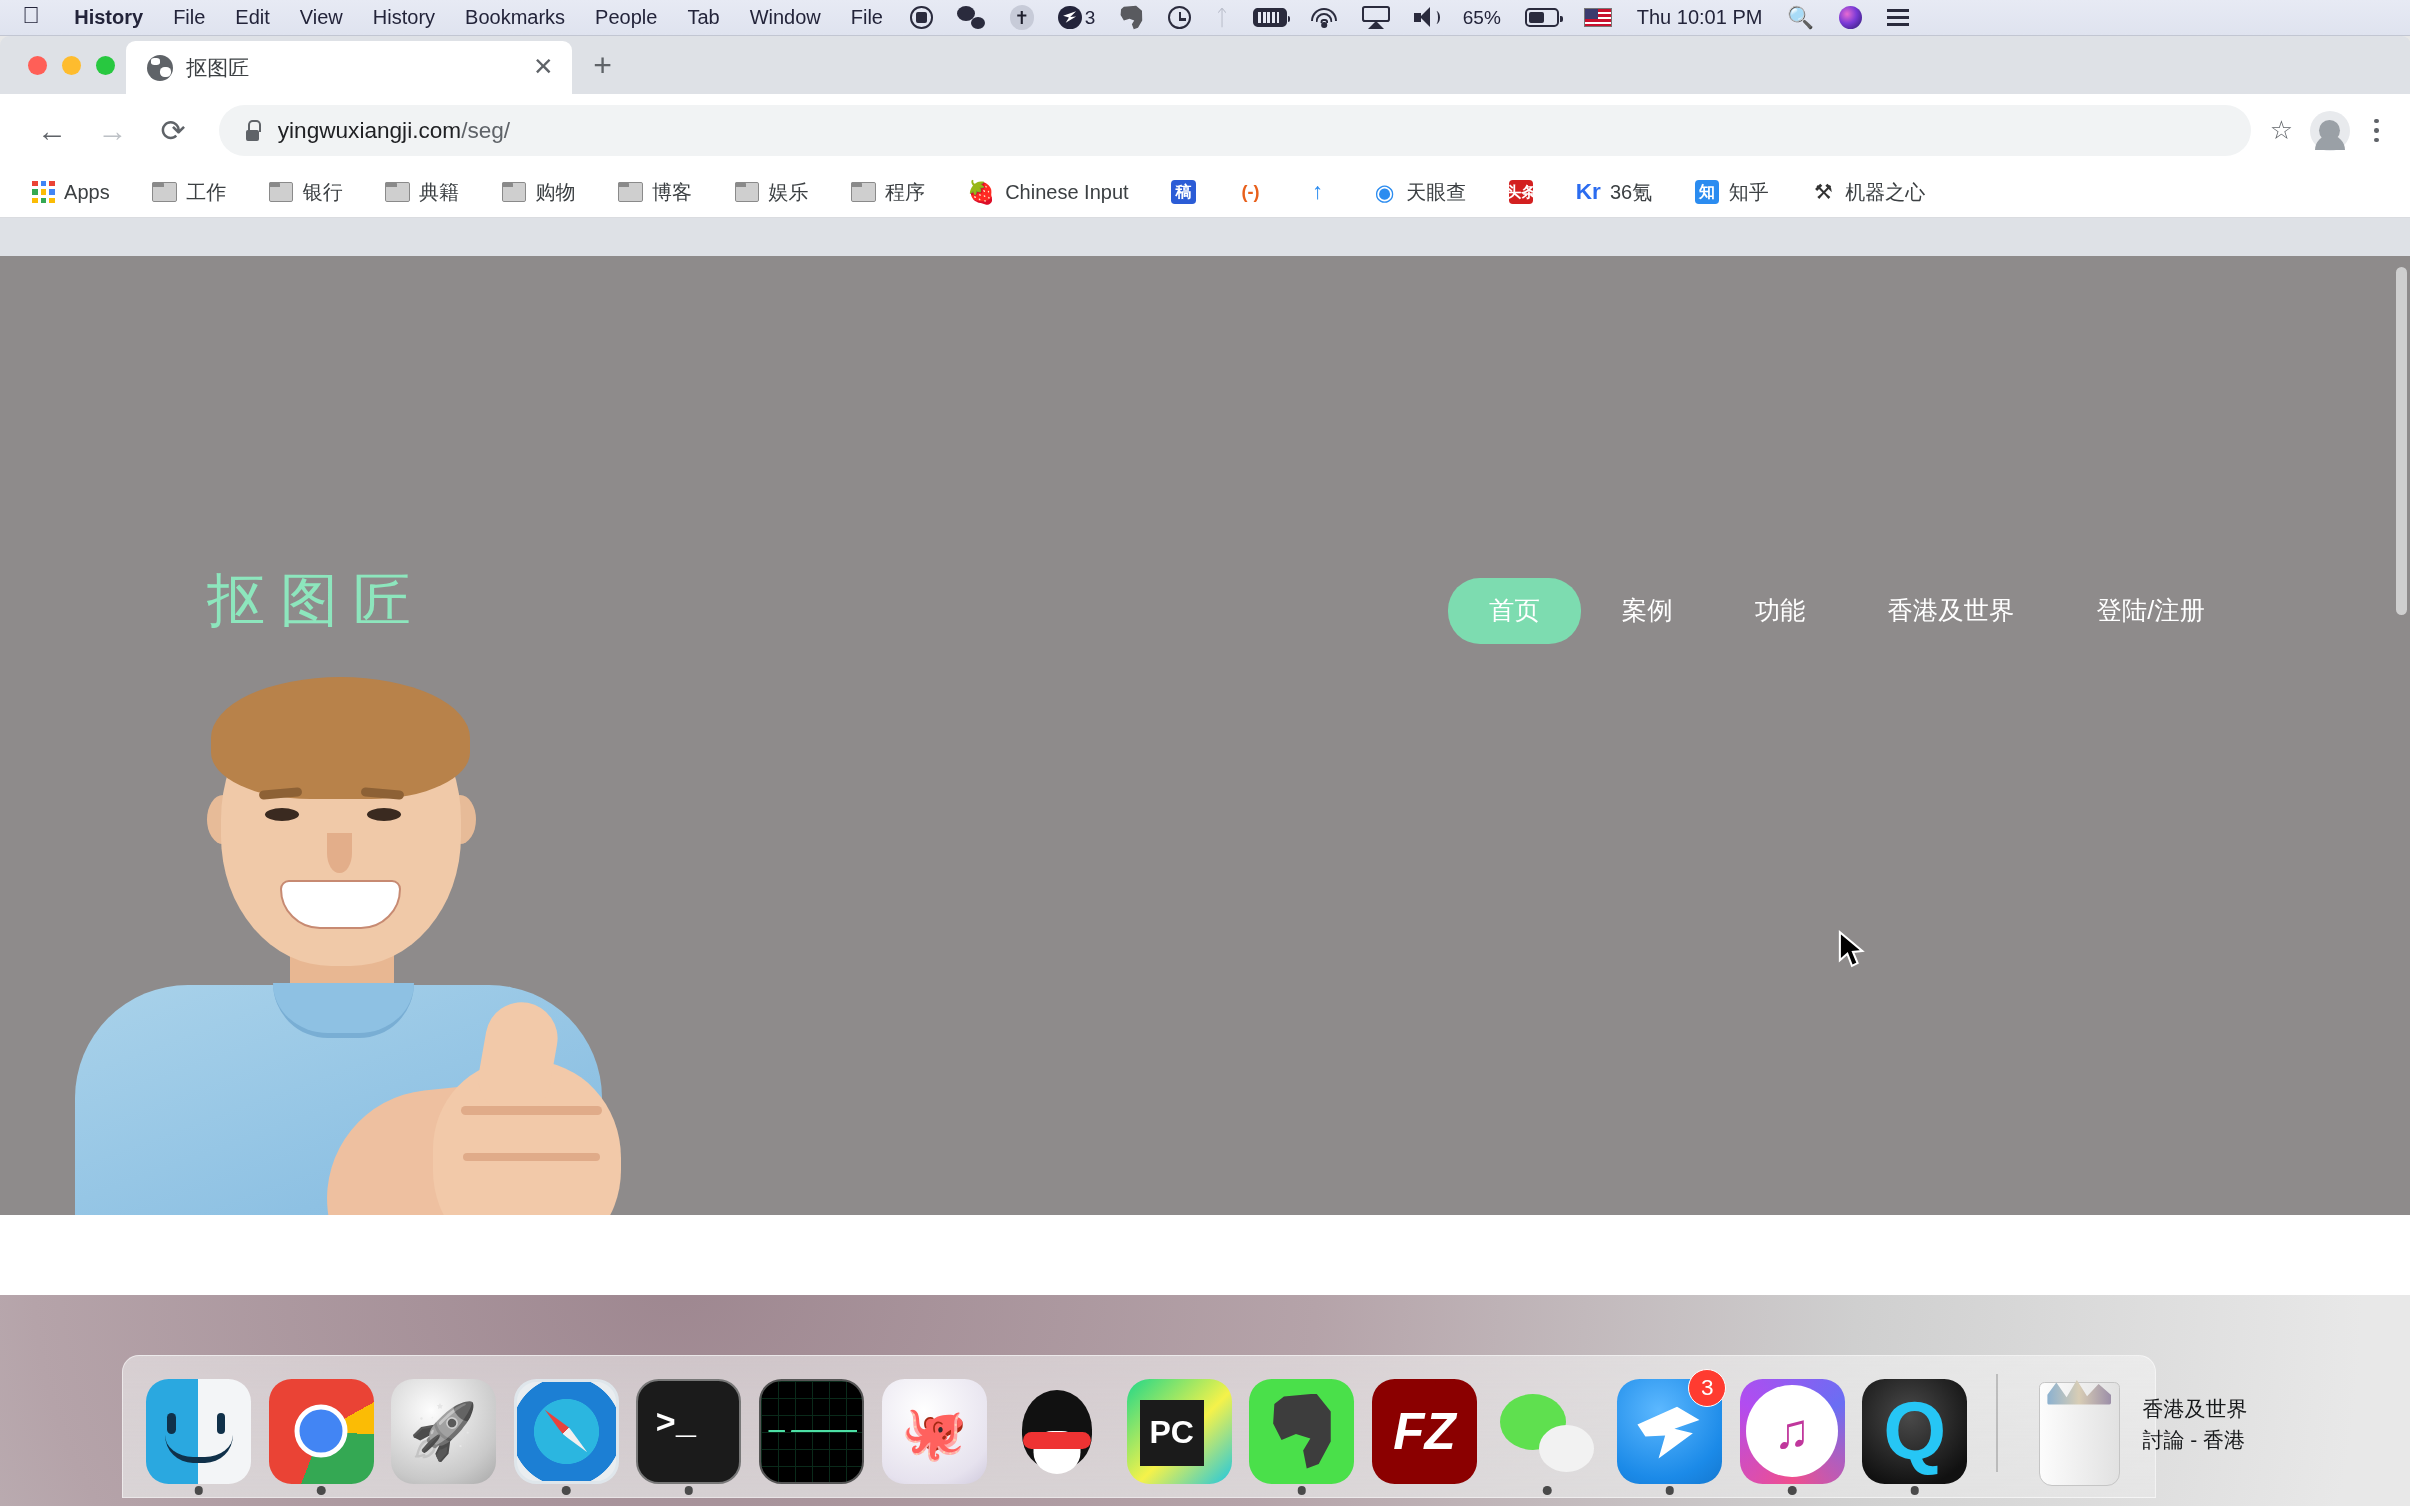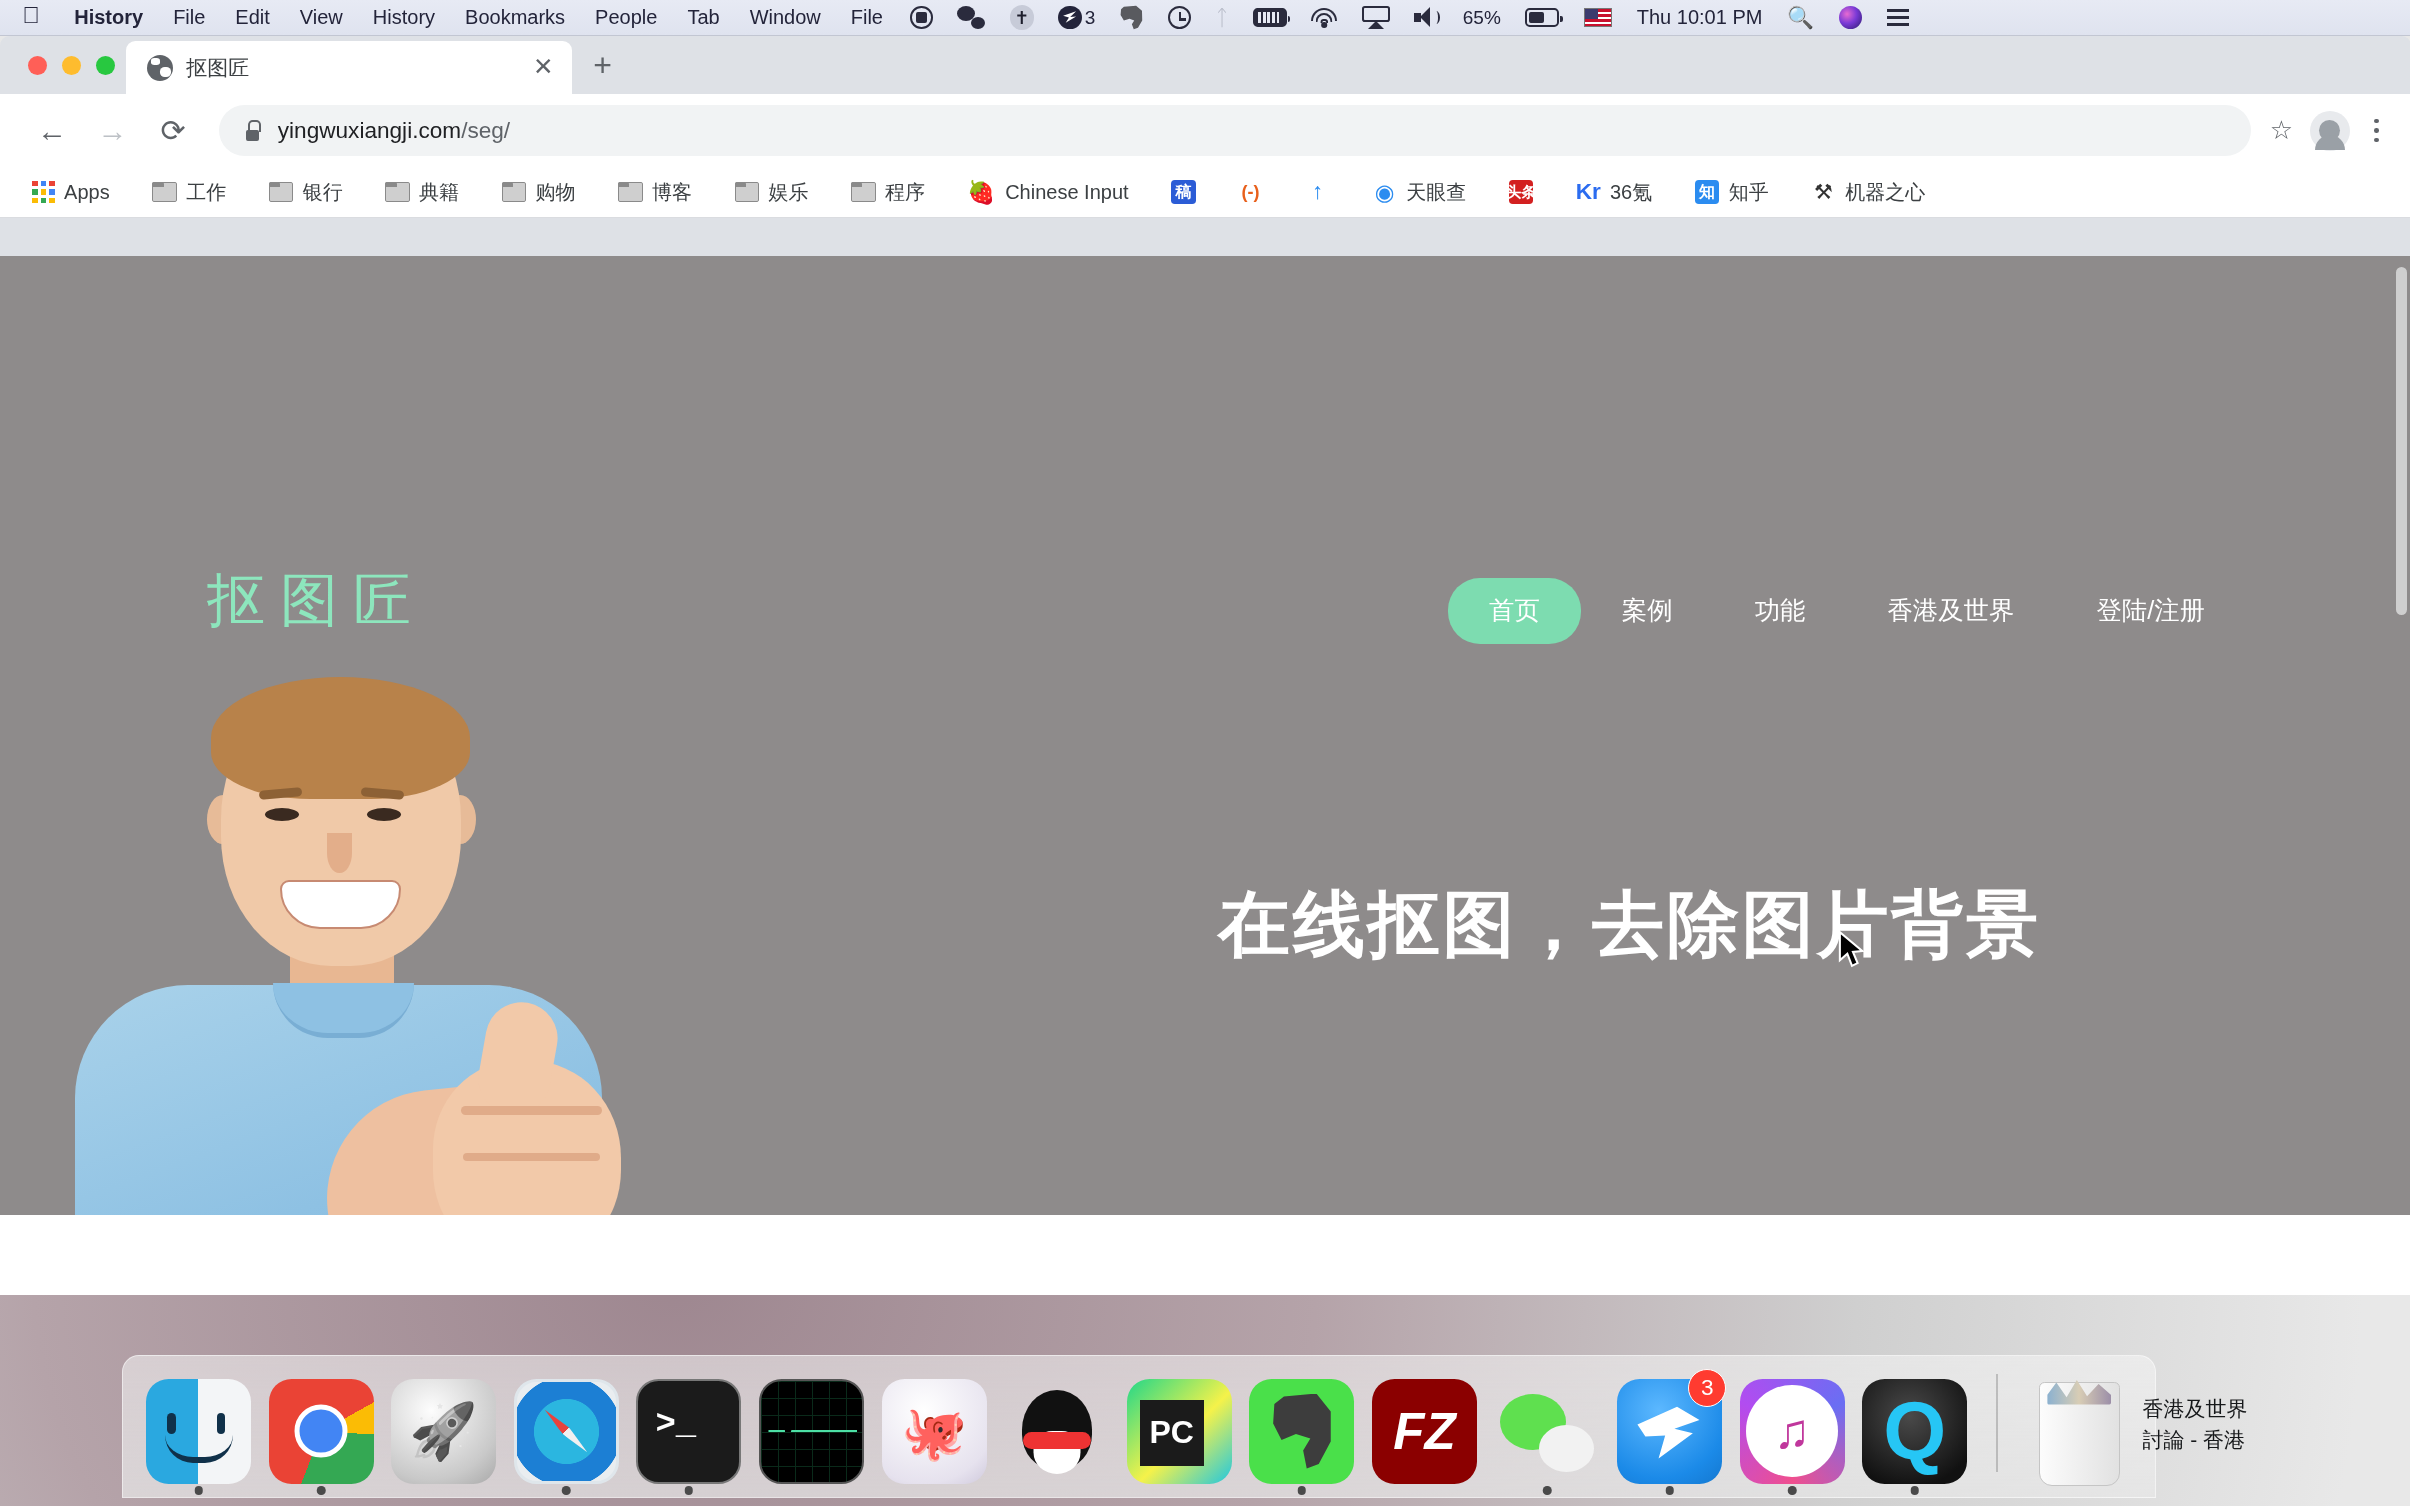--- a/index.html
+++ b/index.html
@@ -540,7 +540,6 @@
         <a href="#">登陆/注册</a>
       </nav>
 
-      <div class="hero-title">在线抠图，去除图片背景</div>
 
     </div>
   </div>

